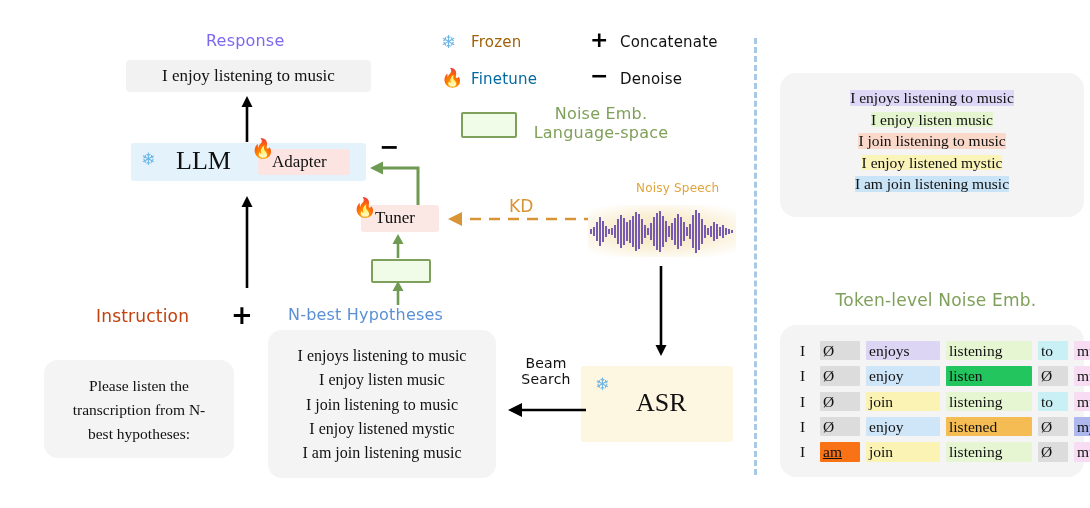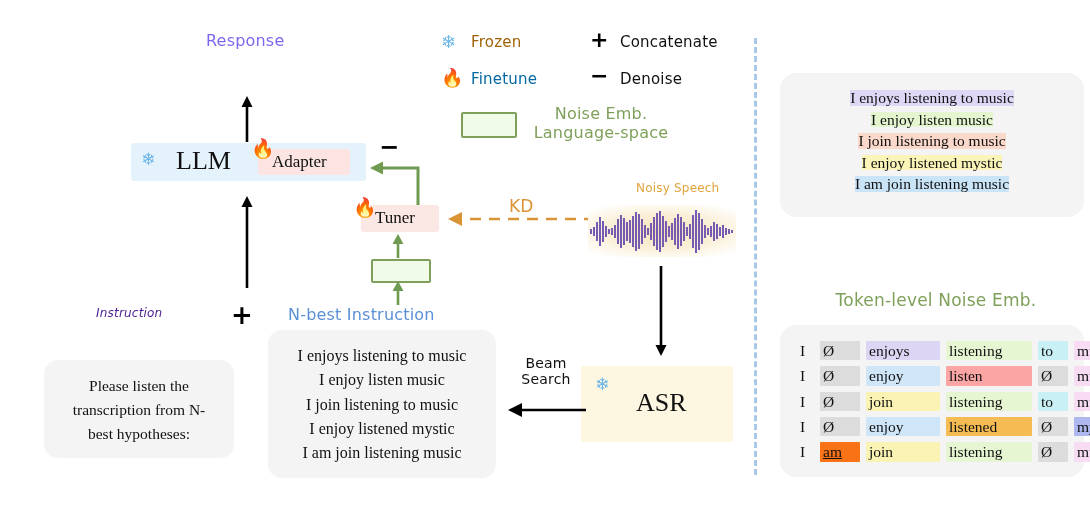--- a/index.html
+++ b/index.html
@@ -75,6 +75,9 @@
 
   <div class="abs hand label-response" style="left:190px;top:31px;">Response</div>
 
+  <div class="abs graybox" style="left:110px;top:60px;width:245px;height:32px;">
+    <div class="boxtext" style="line-height:32px;">I enjoy listening to music</div>
+  </div>
 
   <svg class="abs" style="left:224px;top:96px;" width="14" height="46">
     <line x1="7" y1="46" x2="7" y2="9" stroke="#000" stroke-width="2.6"></line>

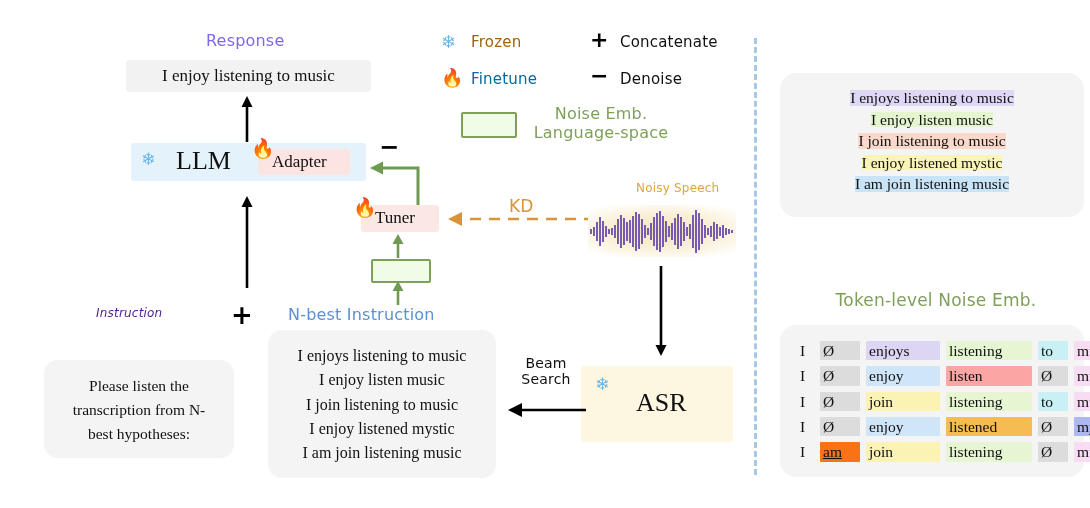--- a/index.html
+++ b/index.html
@@ -11,7 +11,7 @@
   .hand{font-family:"DejaVu Sans", sans-serif;letter-spacing:.2px;}
 
   .label-response{color:#7b68ee;font-size:16px;}
-  .label-instruction{color:#4c1d95;font-size:12px;font-style:italic;}
+  .label-instruction{color:#c2410c;font-size:17px;}
   .label-nbest{color:#5b8fd6;font-size:16px;}
   .label-noisy{color:#e0a43c;font-size:12px;margin-left:40px;}
   .label-kd{color:#d99436;font-size:17px;}

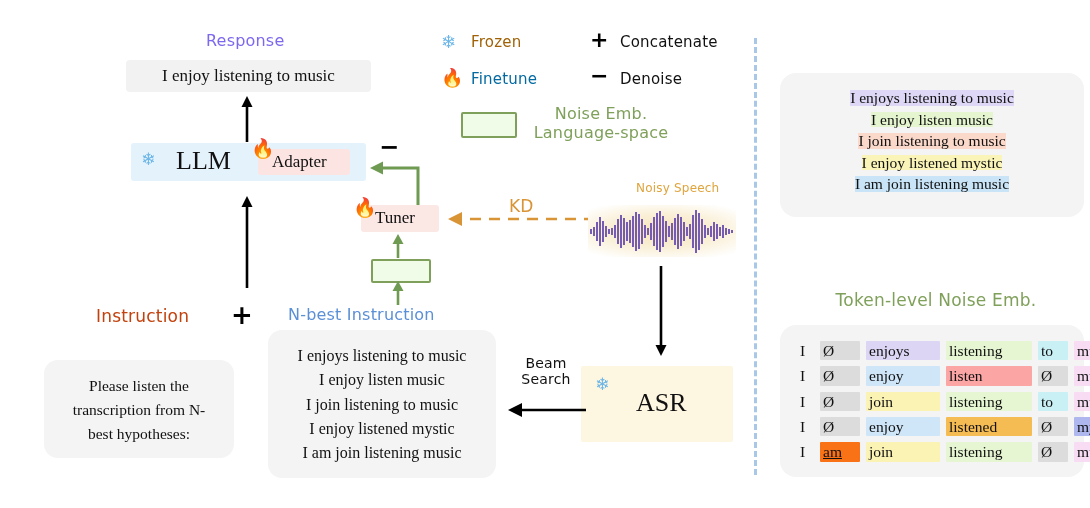--- a/index.html
+++ b/index.html
@@ -205,7 +205,7 @@
     <polygon points="2,8 16,1 16,15" fill="#000"></polygon>
   </svg>
 
-  <div class="abs hand label-nbest" style="left:272px;top:305px;">N-best Instruction</div>
+  <div class="abs hand label-nbest" style="left:272px;top:305px;">N-best Hypotheses</div>
 
   <div class="abs roundbox" style="left:252px;top:330px;width:228px;height:148px;">
     <div style="padding-top:14px;">

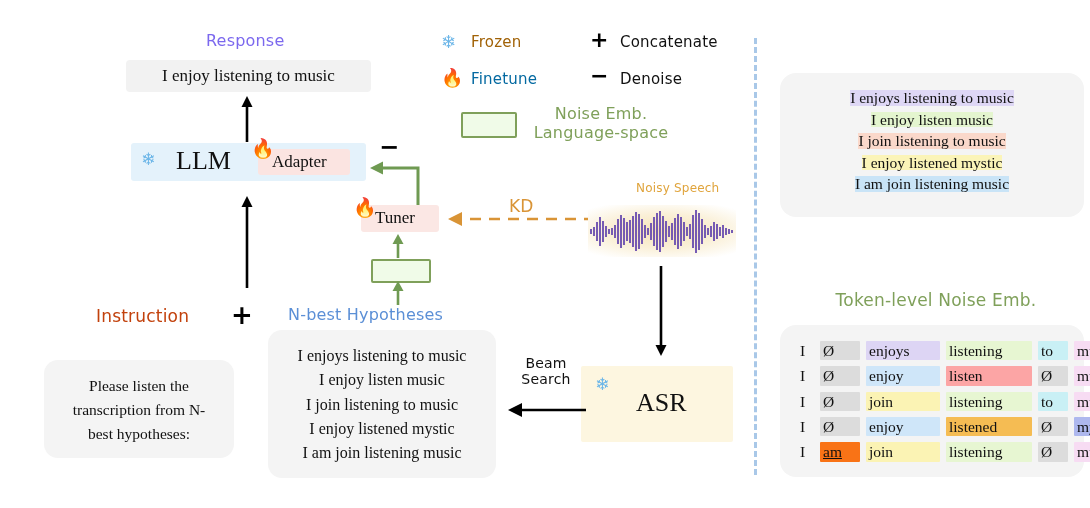--- a/index.html
+++ b/index.html
@@ -279,7 +279,7 @@
         <div class="tok plain">I</div>
         <div class="tok" style="background: rgb(220, 220, 220);">Ø</div>
         <div class="tok" style="background: rgb(207, 230, 249);">enjoy</div>
-        <div class="tok" style="background: #fca5a5;">listen</div>
+        <div class="tok" style="background: #22c55e;">listen</div>
         <div class="tok" style="background: rgb(220, 220, 220);">Ø</div>
         <div class="tok" style="background: rgb(247, 220, 243);">music</div>
         <div class="tok plain">I</div>

